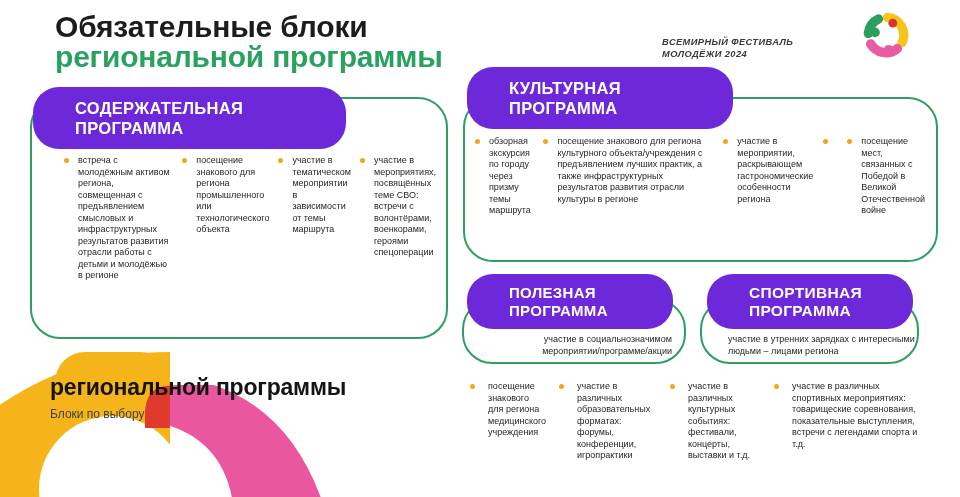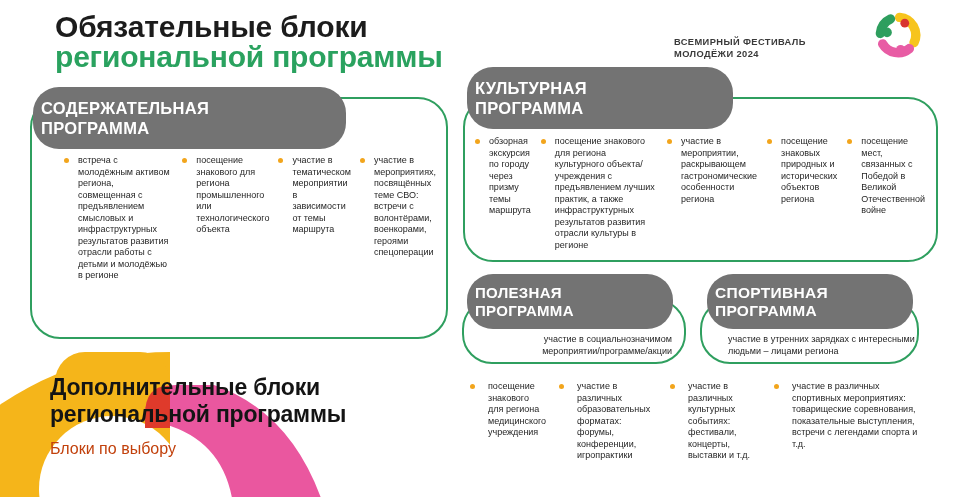--- a/index.html
+++ b/index.html
@@ -13,7 +13,7 @@
   .main-title .t2{color:#2aa25f;}
 
   
-  .logo{right:38px;top:10px;width:150px;height:56px;}
+  .logo{right:50px;top:10px;width:150px;height:56px;font-style:italic;}
   .logo-text{position:absolute;left:-98px;top:27px;font-size:9.3px;font-weight:700;
              line-height:11.5px;letter-spacing:0.4px;color:#3a3a3a;white-space:nowrap;}
   .logo-mark{position:absolute;right:0;top:0;}

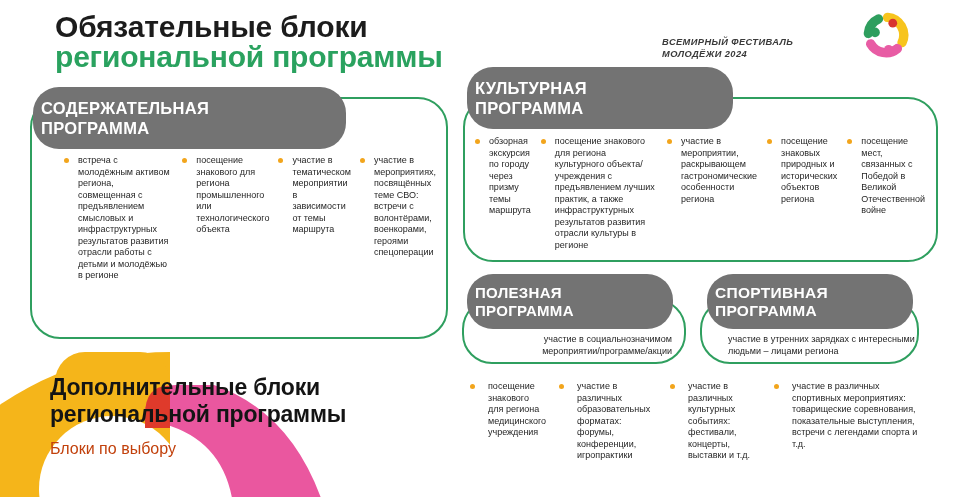--- a/index.html
+++ b/index.html
@@ -20,9 +20,9 @@
 
   
   .card{border:2px solid #2f9f5f;border-radius:30px;background:#fff;box-sizing:border-box;}
-  .pill{background:#737373;border-radius:26px;color:#fff;font-weight:700;
+  .pill{background:#6d28d9;border-radius:26px;color:#fff;font-weight:700;
         display:flex;flex-direction:column;justify-content:center;
-        padding-left:8px;box-sizing:border-box;letter-spacing:0.3px;z-index:2;}
+        padding-left:42px;box-sizing:border-box;letter-spacing:0.3px;z-index:2;}
   .pill .pl{line-height:20px;}
 
   .list{display:flex;flex-direction:row;box-sizing:border-box;}

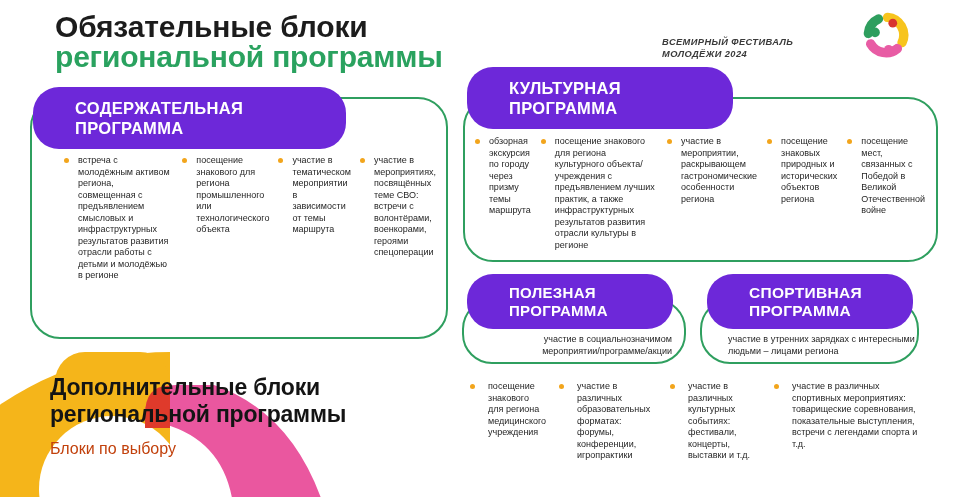--- a/index.html
+++ b/index.html
@@ -129,7 +129,6 @@
     </div>
   <div class="li">
       <span class="dot"></span>
-      <span class="li-t">посещение знаковых природных и исторических объектов региона</span>
     </div>
   <div class="li">
       <span class="dot"></span>

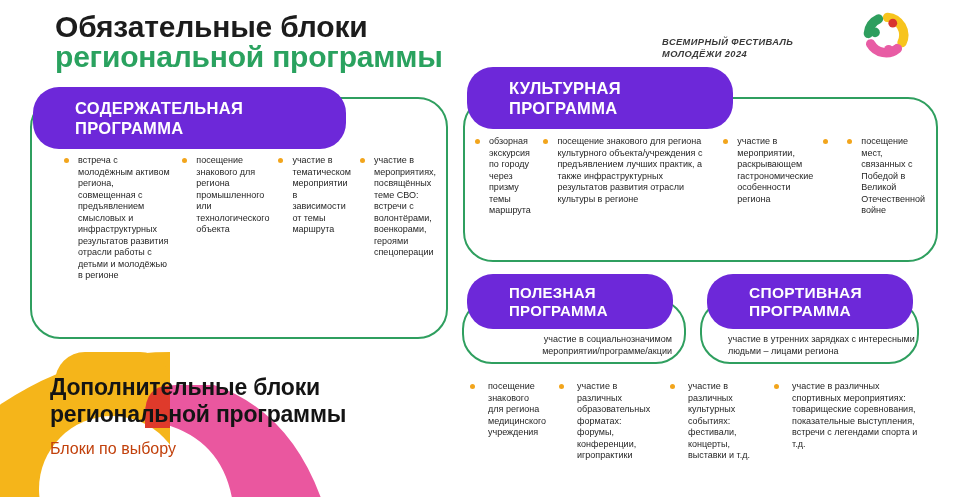--- a/index.html
+++ b/index.html
@@ -159,7 +159,6 @@
 </svg>
 
 <div class="abs add-title">
-  <div class="a1">Дополнительные блоки</div>
   <div class="a1">региональной программы</div>
   <div class="add-sub">Блоки по выбору</div>
 </div>

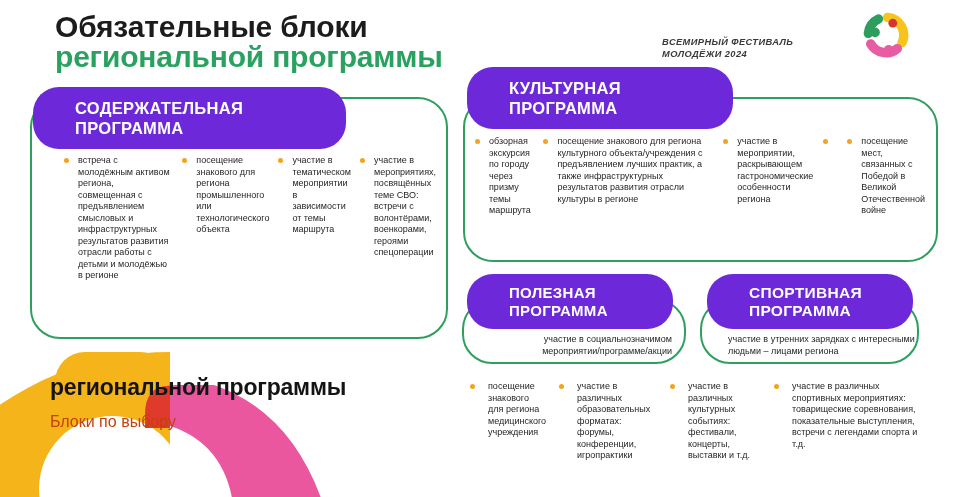--- a/index.html
+++ b/index.html
@@ -56,7 +56,7 @@
   .deco{left:0;top:337px;width:340px;height:160px;}
   .add-title{left:50px;top:374px;z-index:3;}
   .add-title .a1{font-size:23px;font-weight:700;line-height:27px;color:#141414;letter-spacing:-0.2px;}
-  .add-sub{margin-top:12px;font-size:16px;color:#c2410c;}
+  .add-sub{margin-top:6px;font-size:12px;color:#404040;}
 
   
   .list-bottom{left:470px;top:381px;width:460px;gap:13px;}

